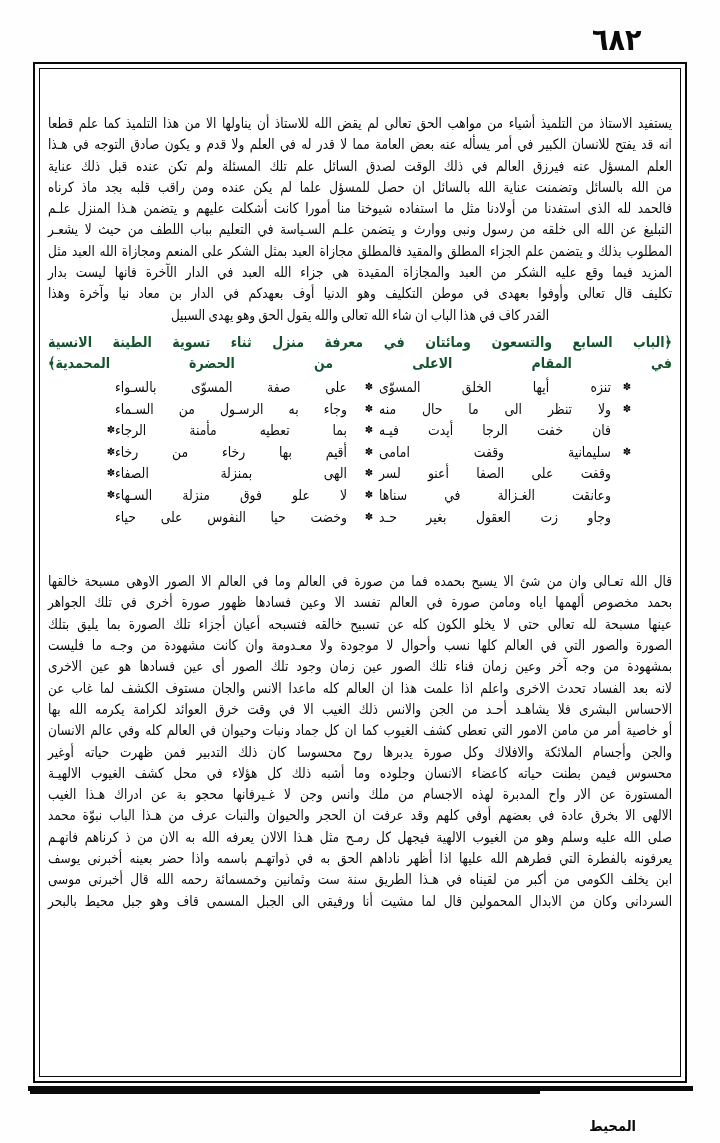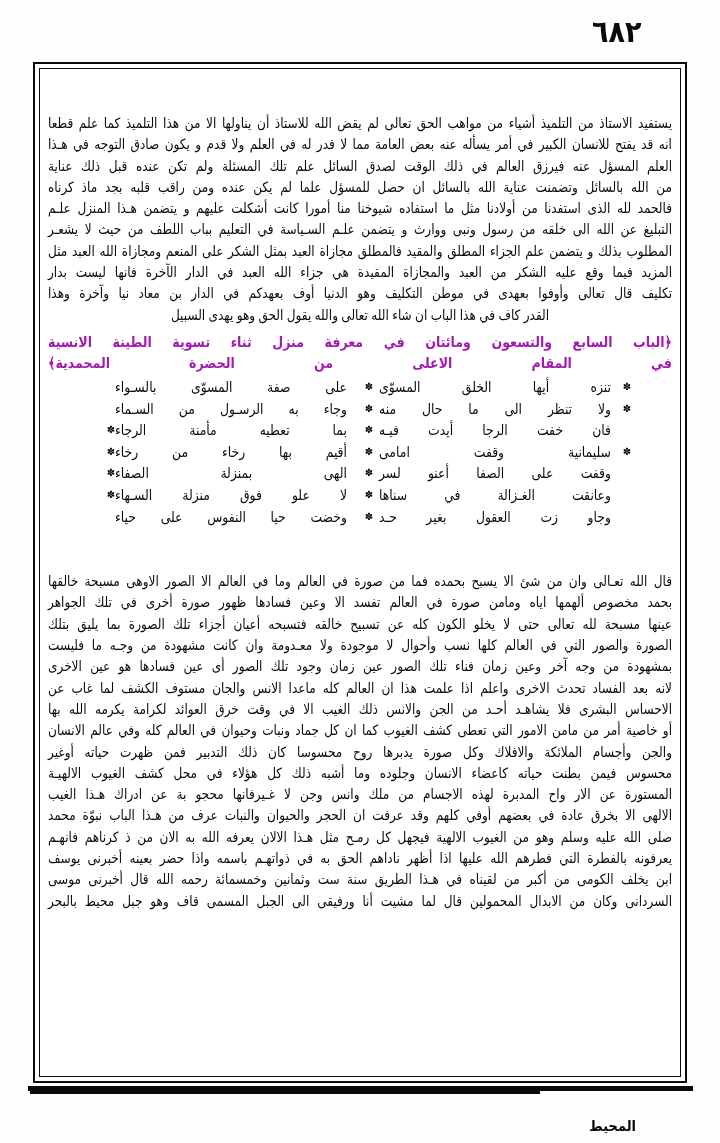--- a/index.html
+++ b/index.html
@@ -26,7 +26,7 @@
   
   .folio {
     position: absolute;
-    top: 16px;
+    top: 24px;
     left: 0;
     right: 0;
     height: 34px;

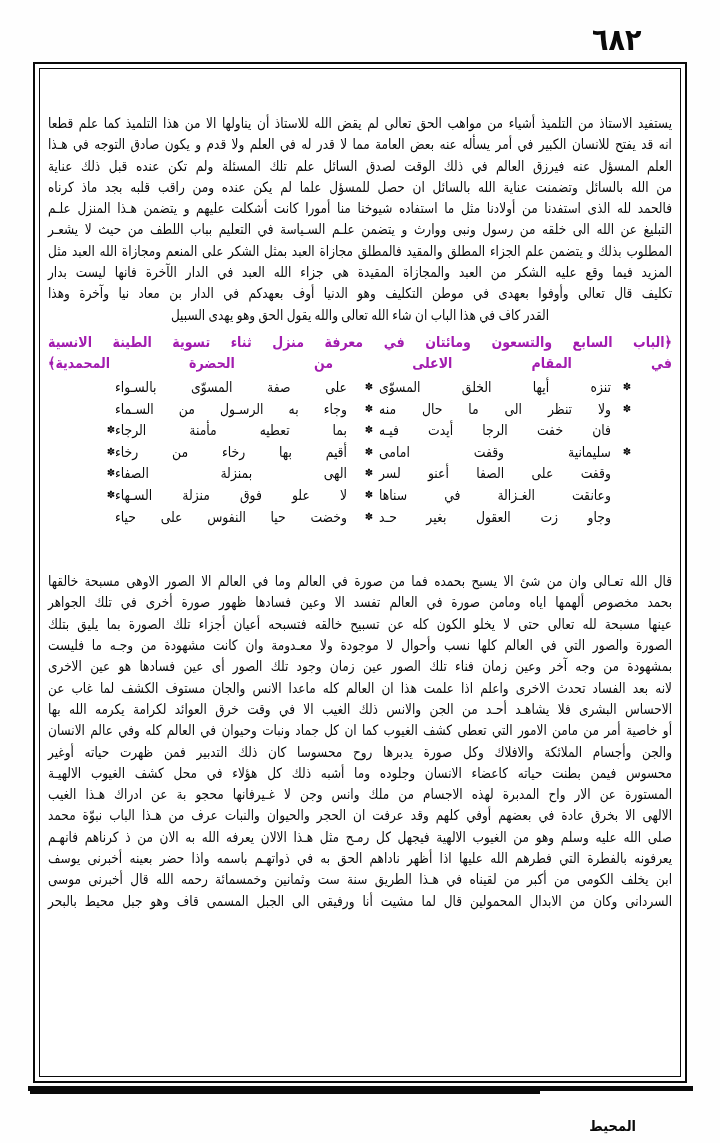--- a/index.html
+++ b/index.html
@@ -137,7 +137,7 @@
     line-height: 21.5px;
     font-weight: 700;
     letter-spacing: -0.3px;
-    color: #a21caf;
+    color: #14532d;
     margin-top: 3px;
   }
   .heading .hl {

